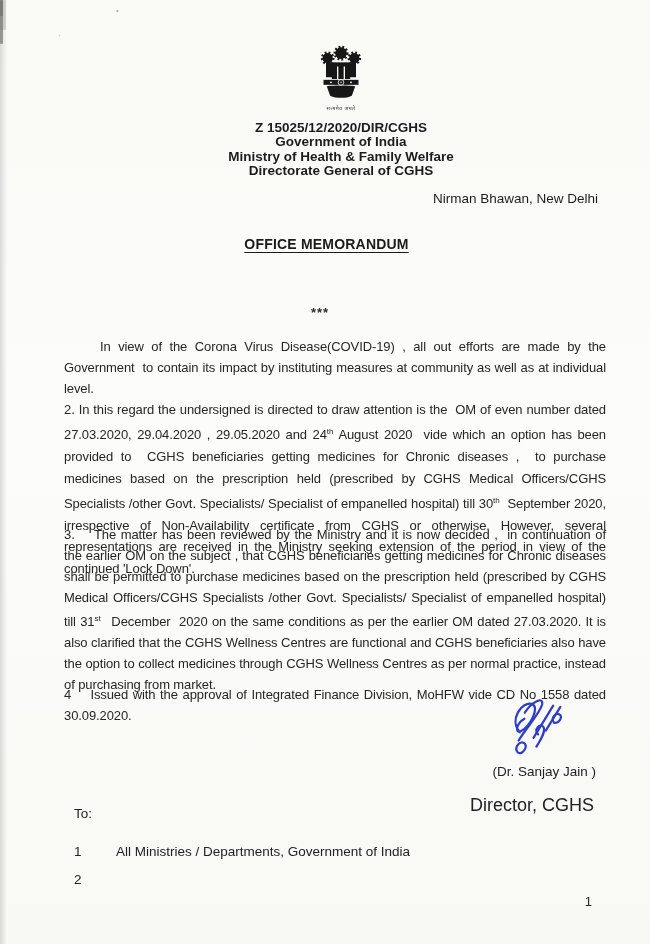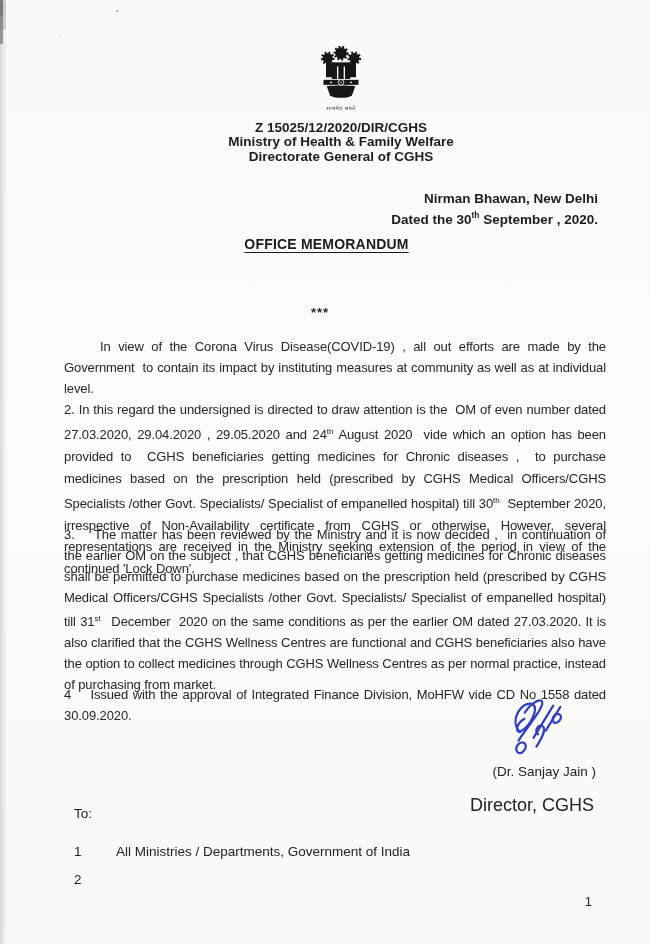--- a/index.html
+++ b/index.html
@@ -97,6 +97,7 @@
       <div class="motto">सत्यमेव जयते</div>
     </div>
     <div class="file-no">Z 15025/12/2020/DIR/CGHS</div>
+    <div class="org">Government of India</div>
     <div class="org">Ministry of Health &amp; Family Welfare</div>
     <div class="org">Directorate General of CGHS</div>
   </header>

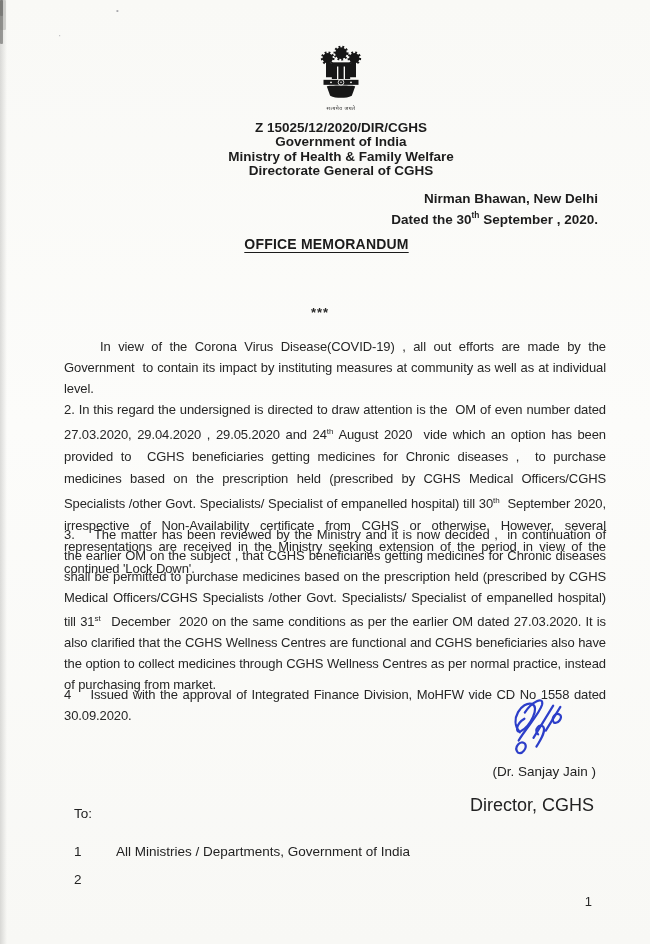--- a/index.html
+++ b/index.html
@@ -31,7 +31,7 @@
   .org{font-size:13.5px;font-weight:700;line-height:14.5px;color:#1c1c1c;}
   
   .dateline{position:absolute;top:190px;right:52px;text-align:right;
-    font-size:13.5px;font-weight:700;line-height:17px;color:#1d1d1d;}
+    font-size:13.5px;font-weight:400;line-height:17px;color:#1d1d1d;}
   
   .om-title{position:absolute;top:236px;left:0;right:0;margin:0;text-align:center;padding-left:3px;
     font-size:14px;font-weight:700;letter-spacing:.2px;color:#1b1b1b;

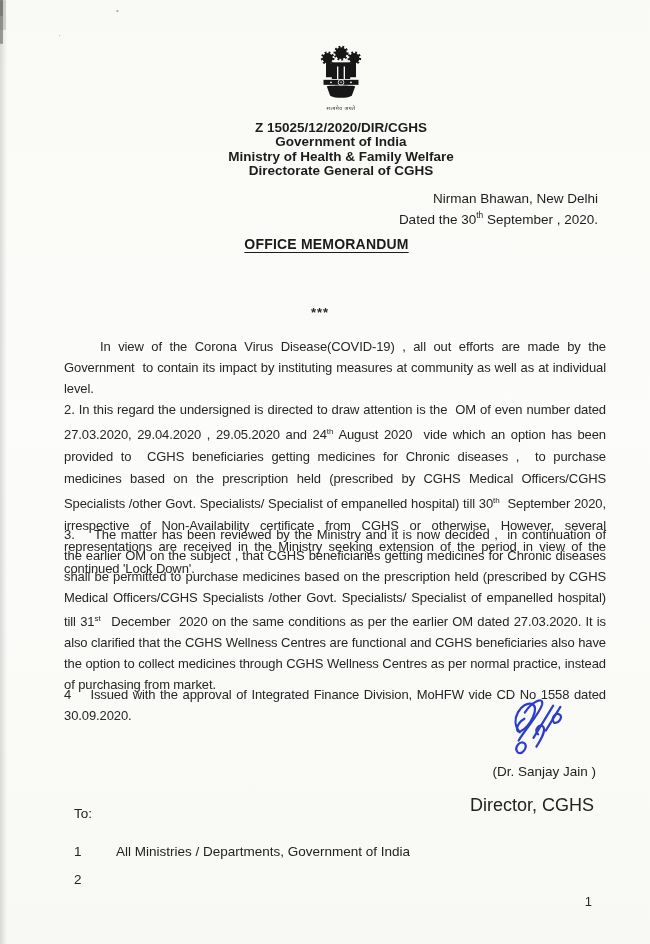--- a/index.html
+++ b/index.html
@@ -104,7 +104,6 @@
 
   <div class="dateline">
     <div>Nirman Bhawan, New Delhi</div>
-    <div><span>Dated the 30</span><span class="sup">th</span><span>  September   , 2020.</span></div>
   </div>
 
   <h1 class="om-title">OFFICE MEMORANDUM</h1>

